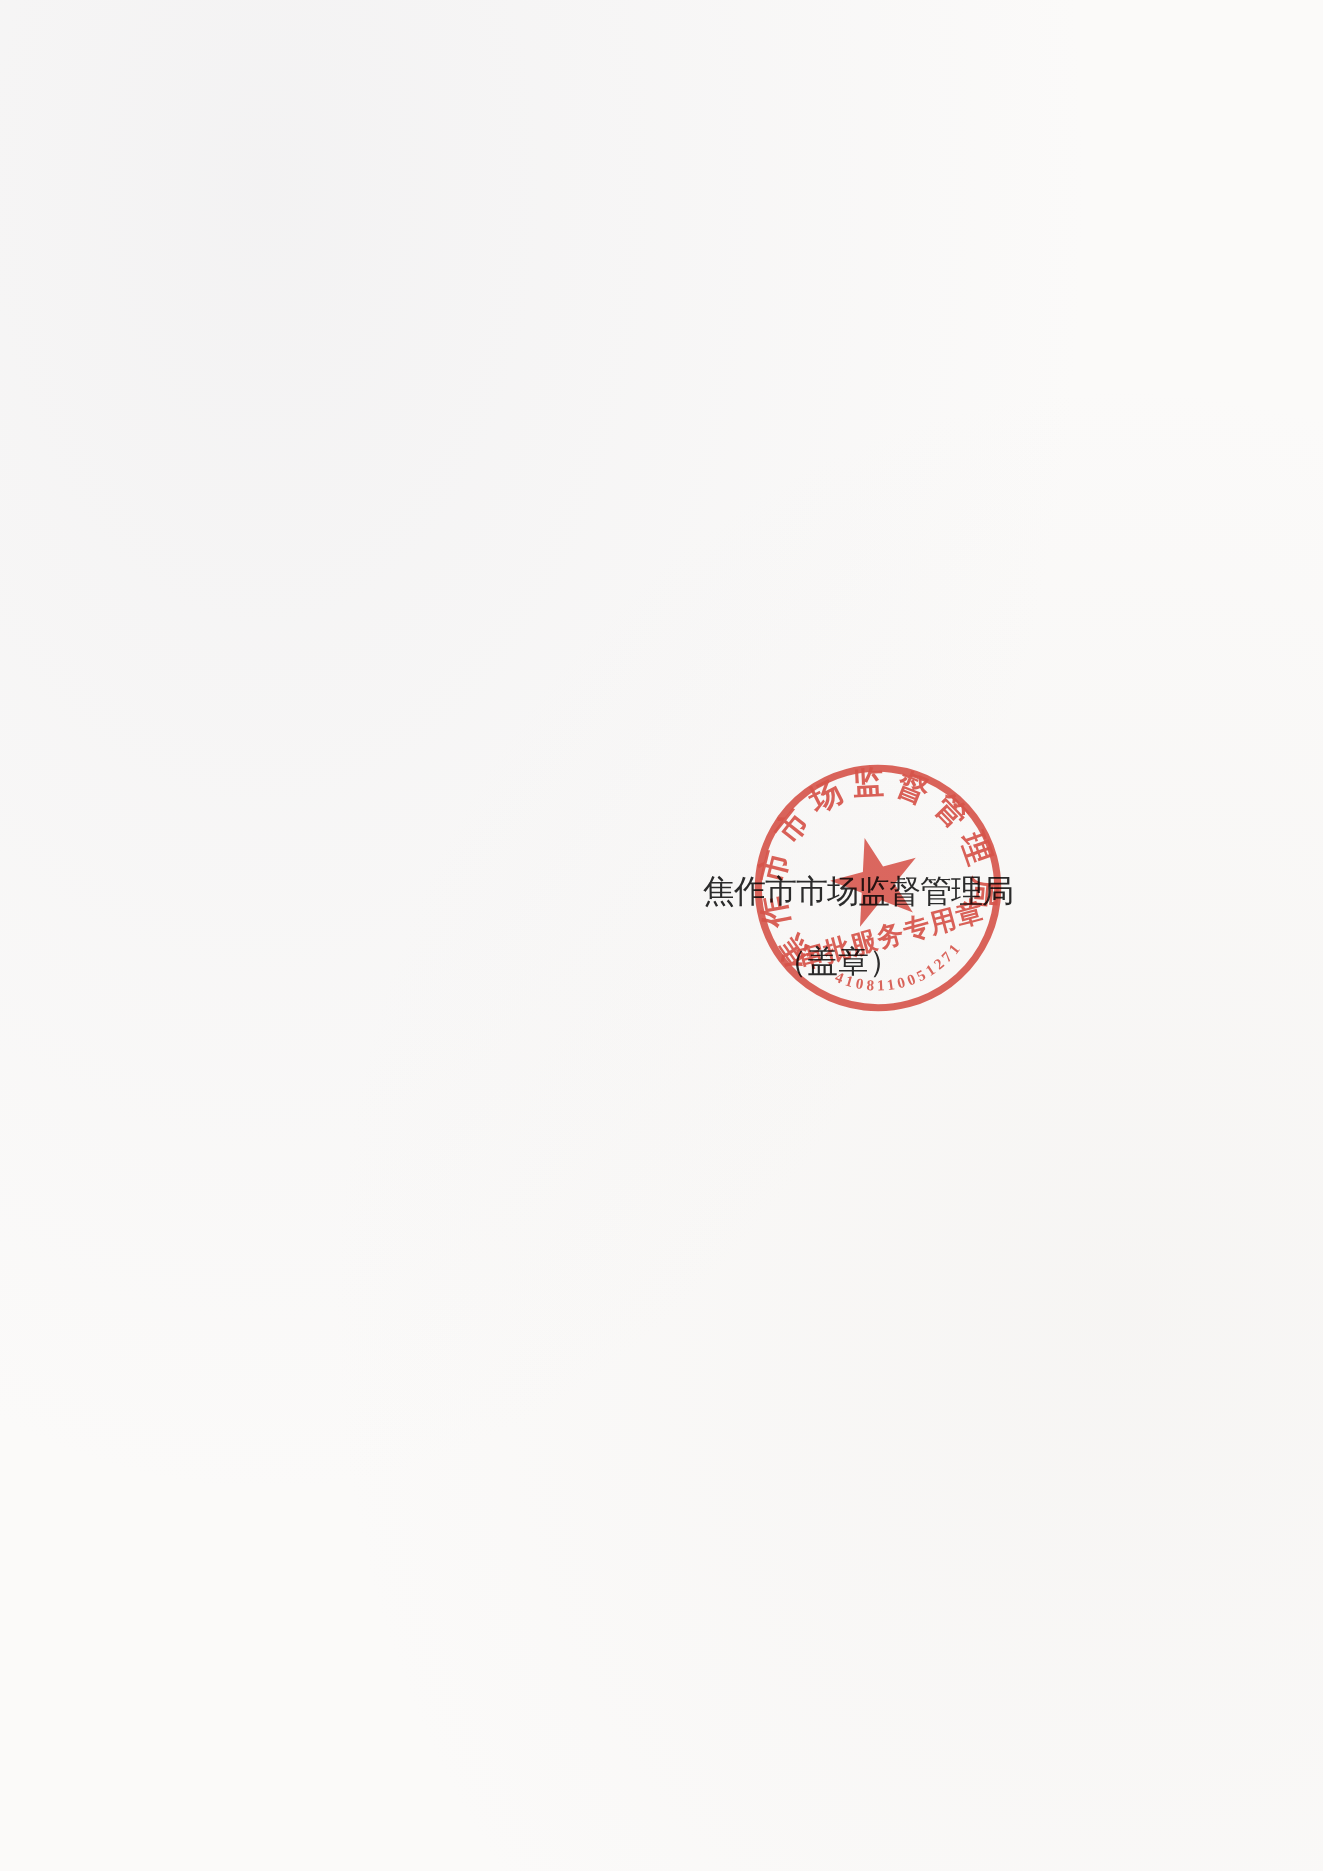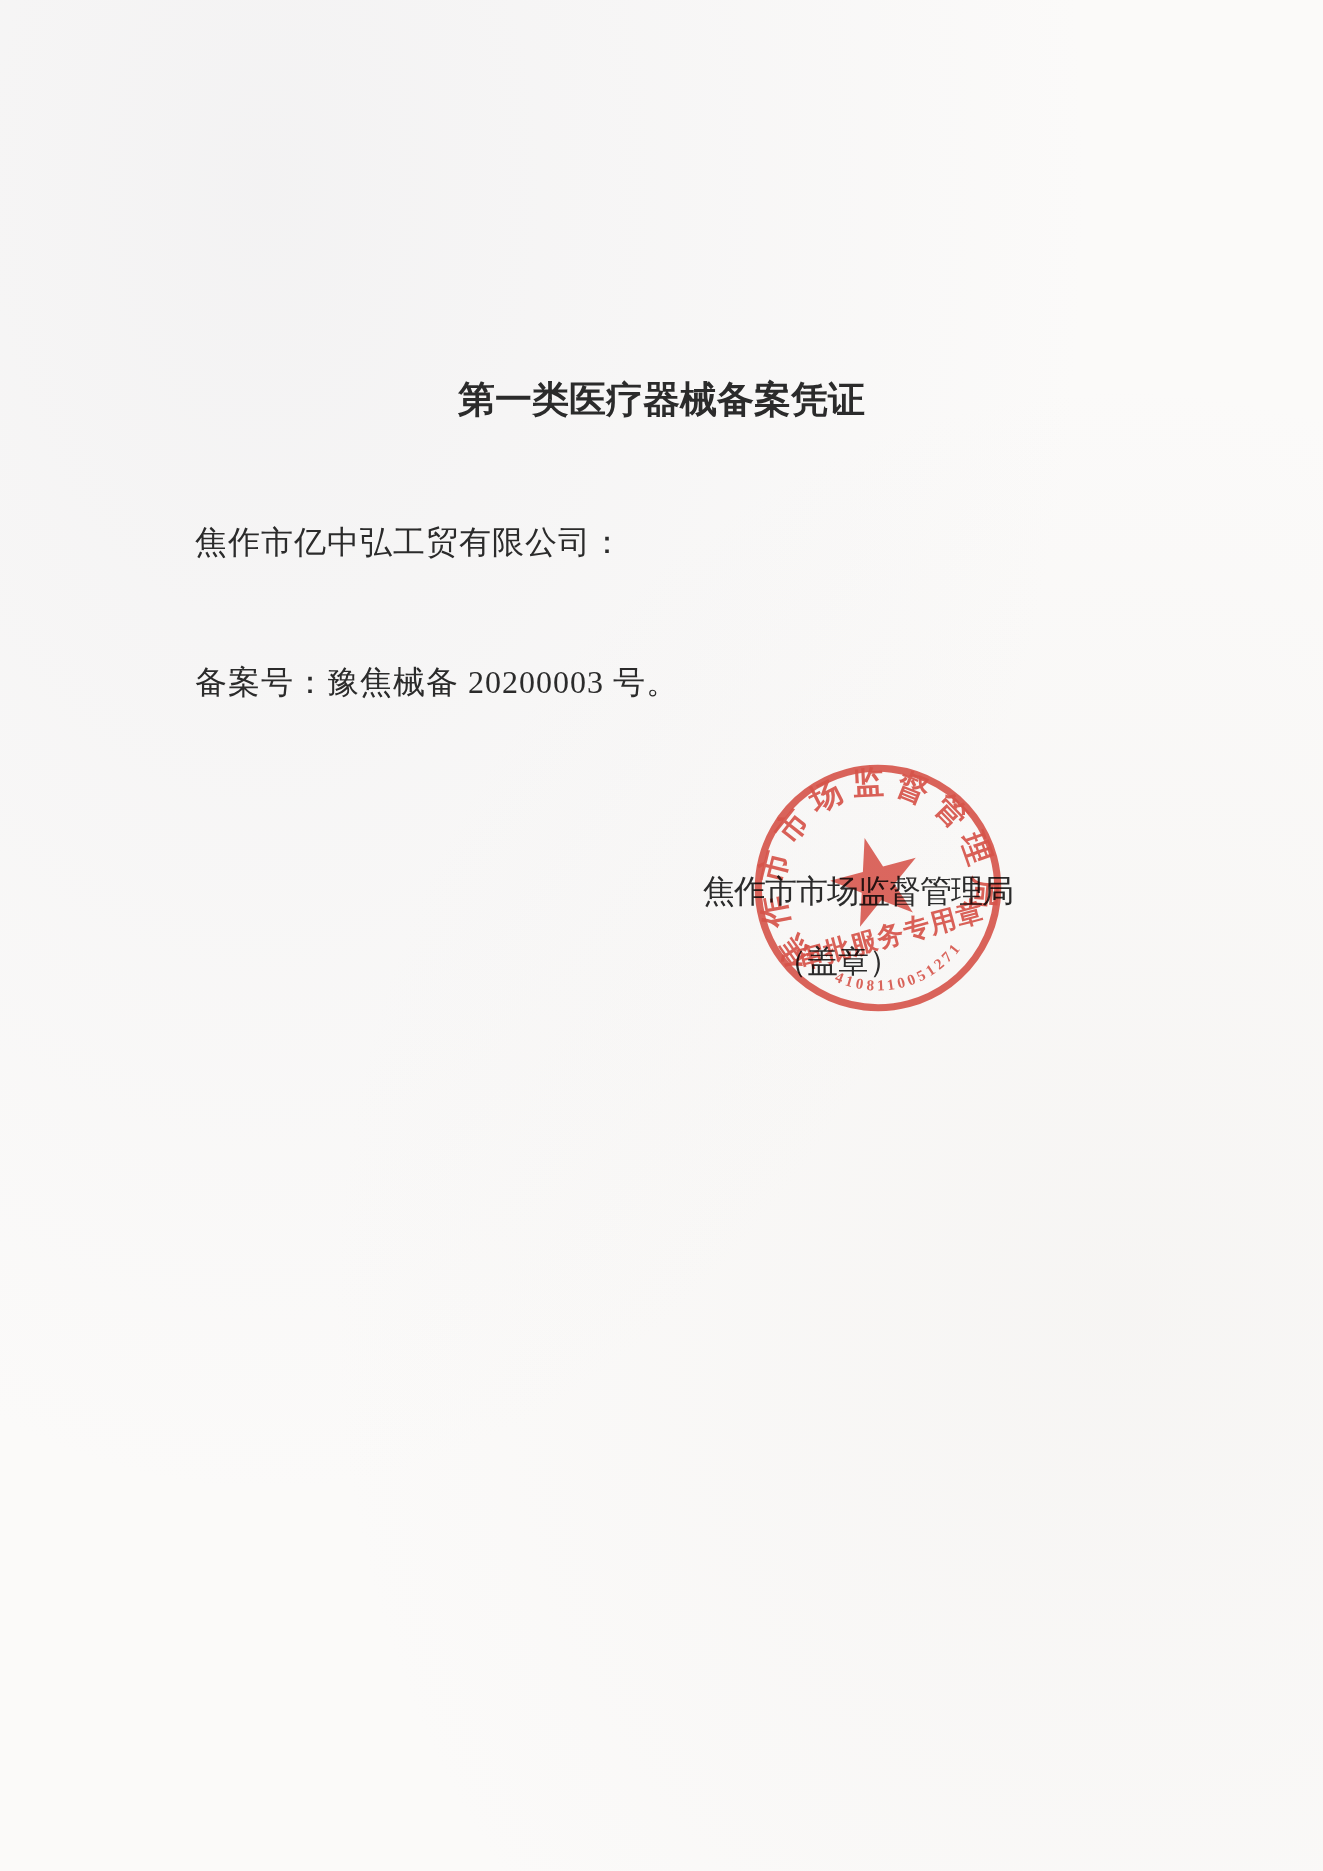--- a/index.html
+++ b/index.html
@@ -86,7 +86,6 @@
 
 <div class="page">
 
-  <div class="doc-title">第一类医疗器械备案凭证</div>
 
   <div class="salutation">焦作市亿中弘工贸有限公司：</div>
 

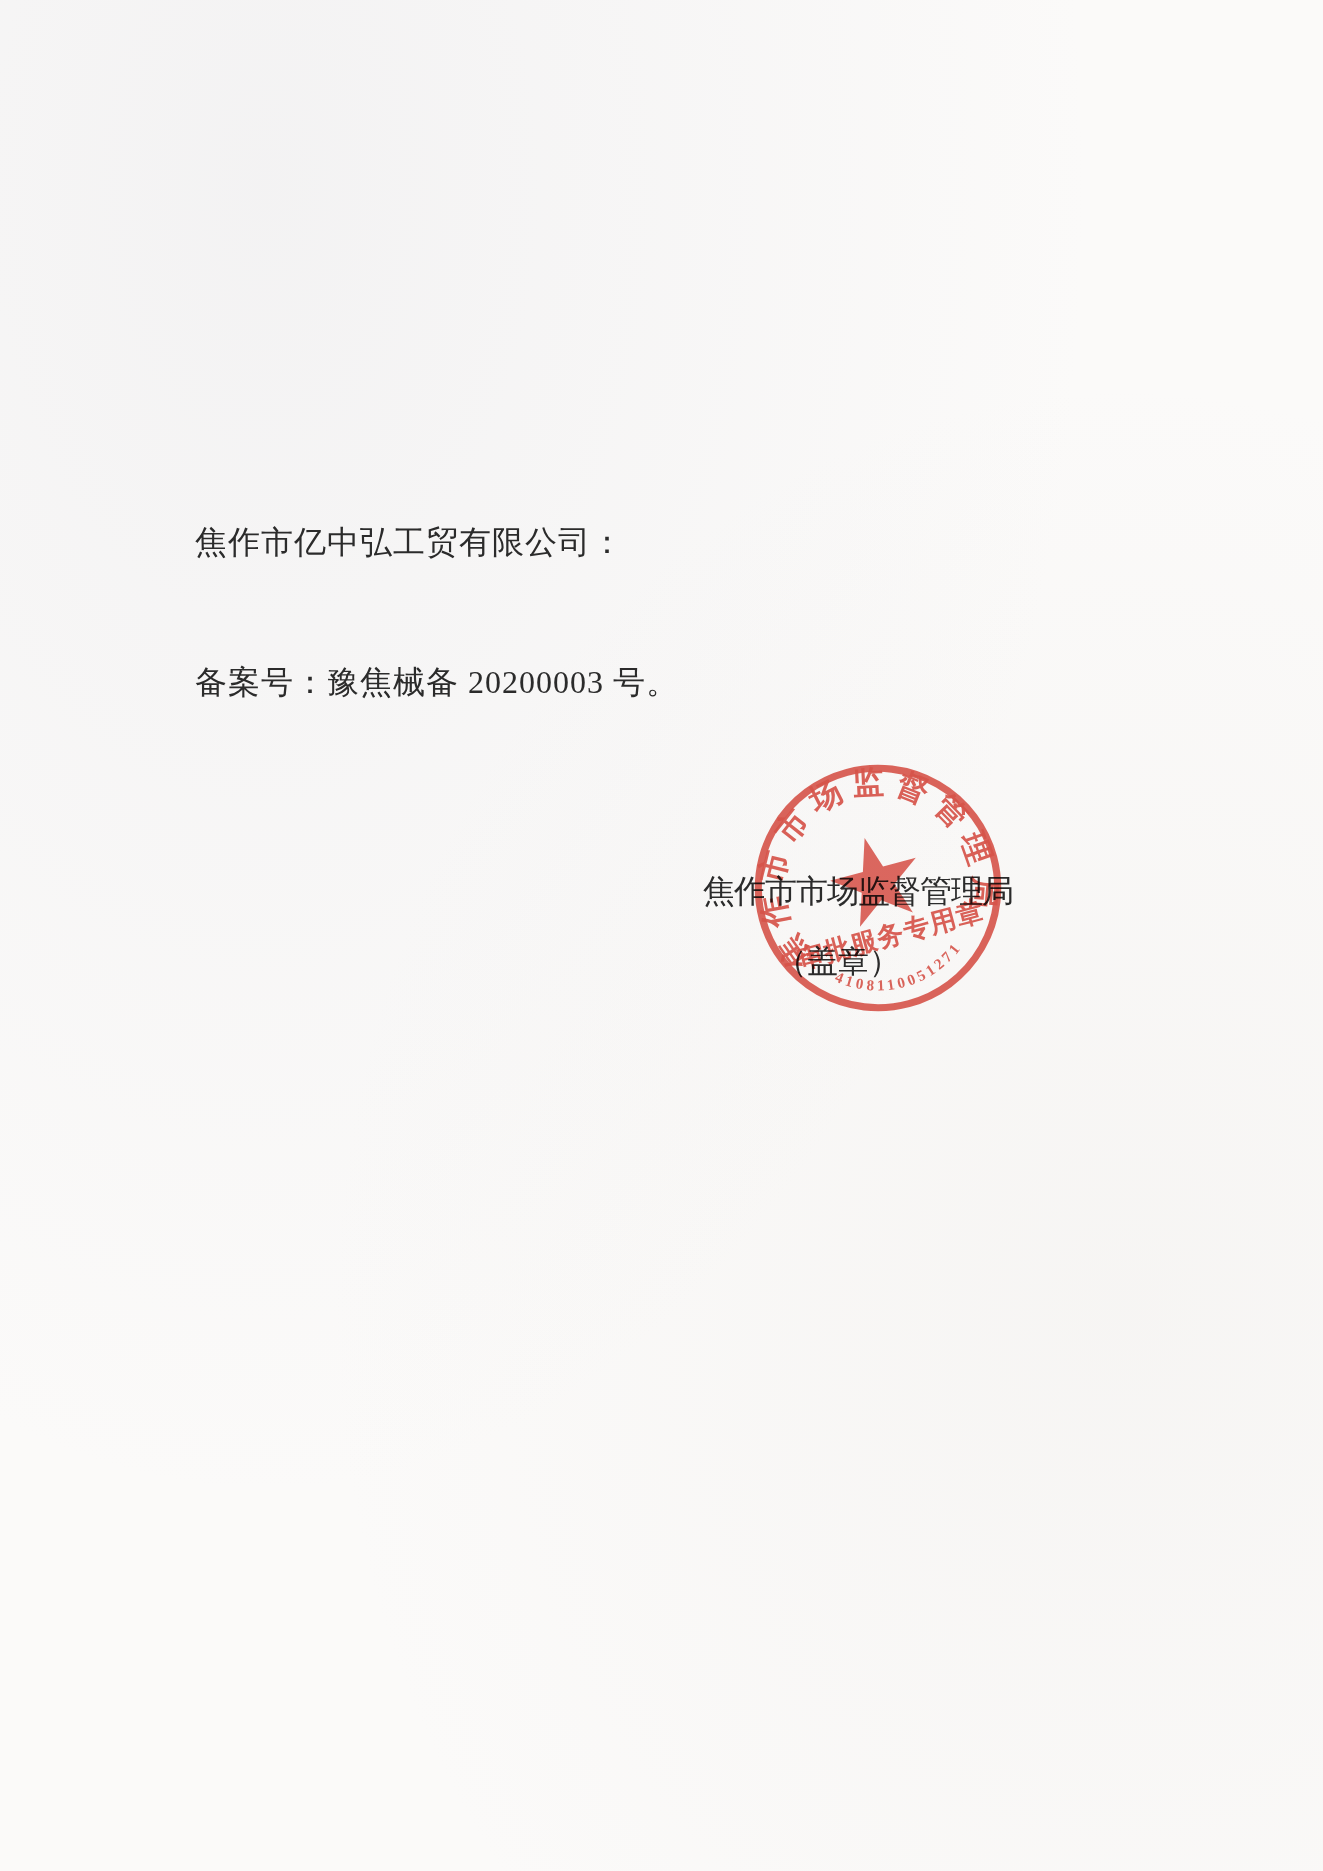--- a/index.html
+++ b/index.html
@@ -87,7 +87,6 @@
 <div class="page">
 
 
-  <div class="salutation">焦作市亿中弘工贸有限公司：</div>
 
 
   <div class="body-line-2">备案号：豫焦械备 20200003 号。</div>

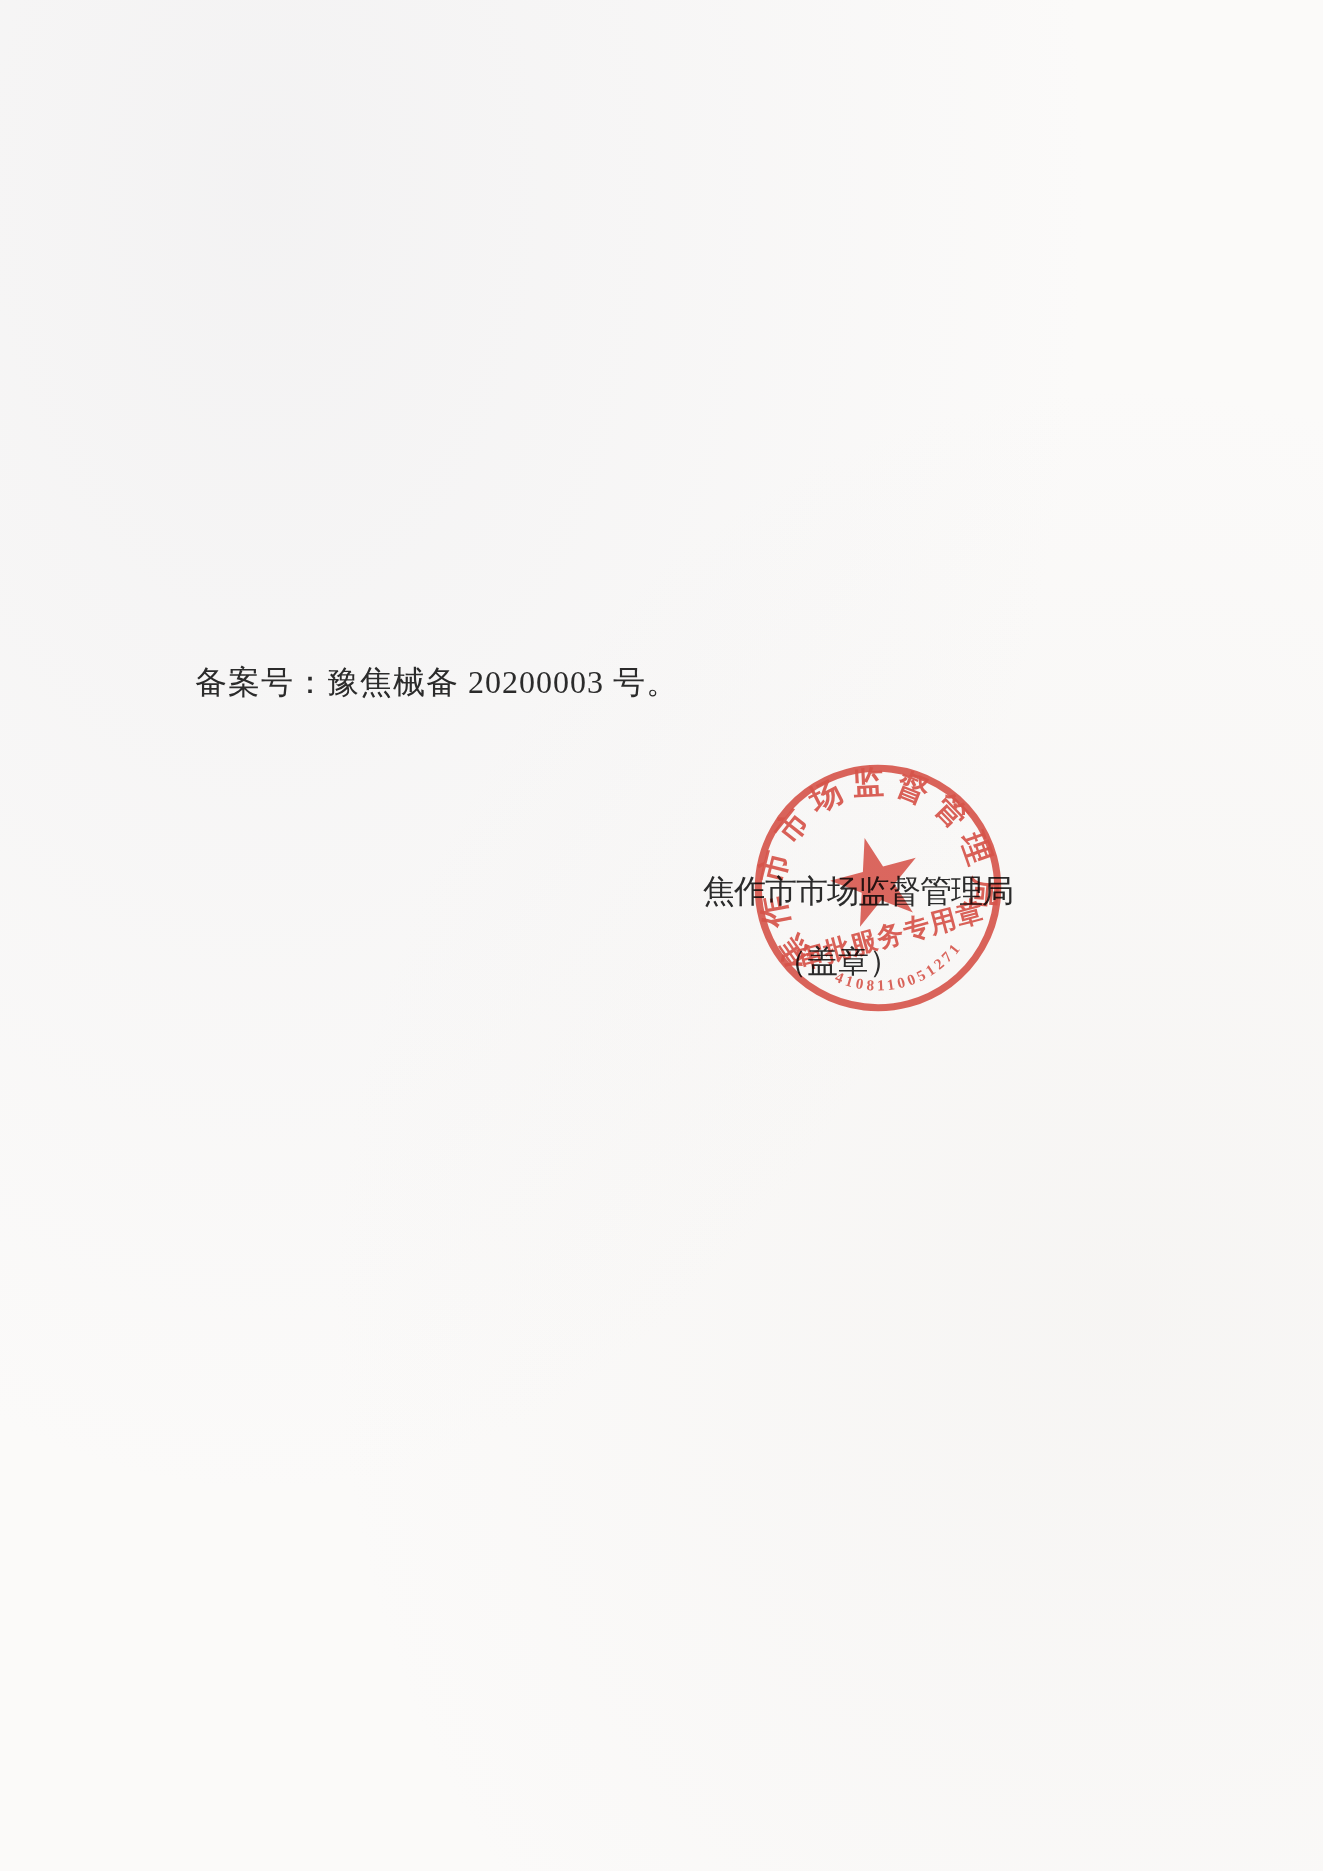--- a/index.html
+++ b/index.html
@@ -89,7 +89,6 @@
 
 
 
-  <div class="body-line-2">备案号：豫焦械备 20200003 号。</div>
 
   <div class="authority-name">焦作市市场监督管理局</div>
 

